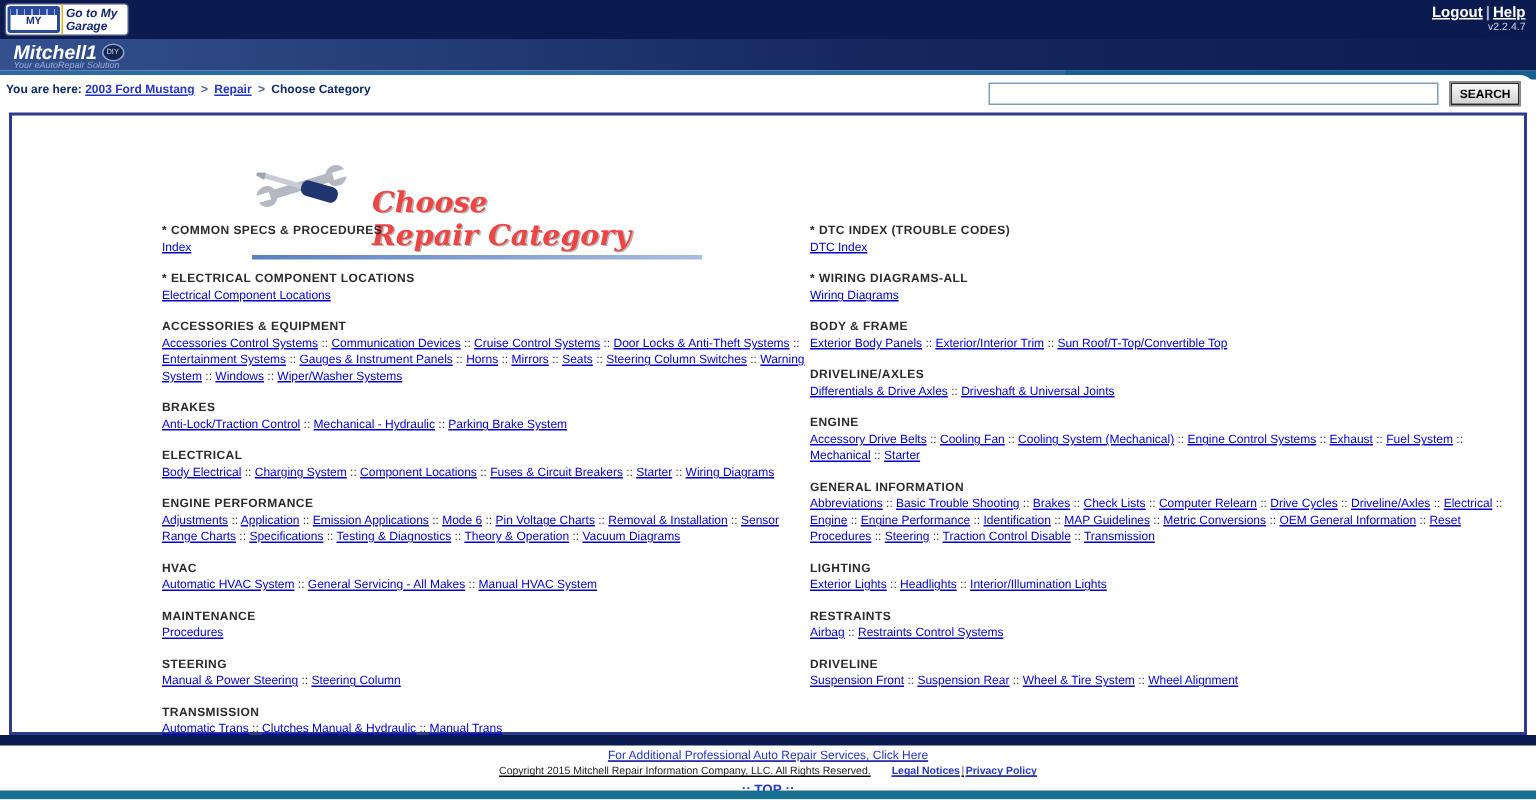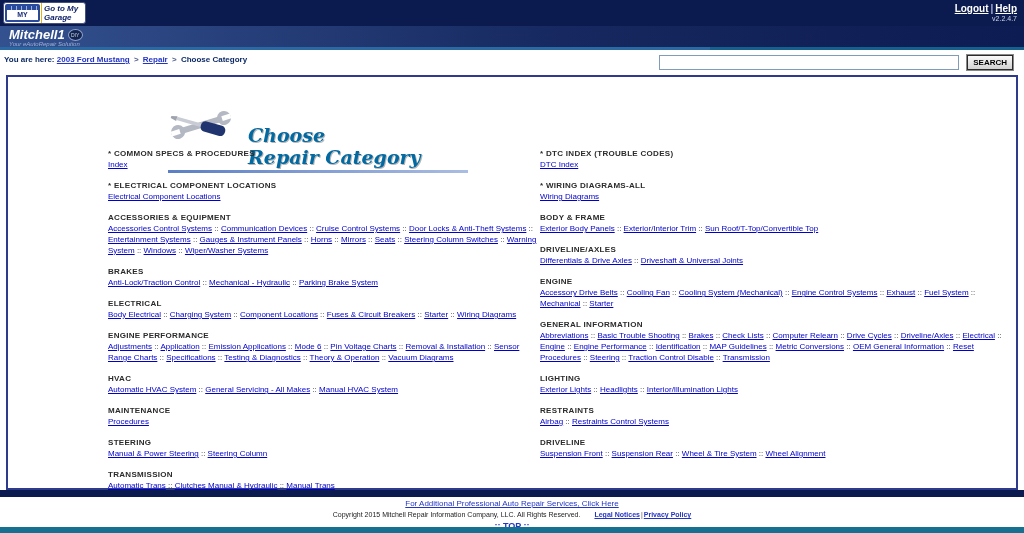--- a/index.html
+++ b/index.html
@@ -35,7 +35,7 @@
   .tab.selected { background:#0e2a61; }
 
   
-  .crumb-row { position:absolute; top:50px; left:0; width:100%; height:25px; background:#fff; }
+  .crumb-row { position:absolute; top:50px; left:0; width:100%; height:25px; background:#fff;border-radius:11px; }
   .breadcrumb { position:absolute; left:4px; top:5px; font-size:8px; font-weight:bold; color:#0d2a66; }
   .breadcrumb a { color:#2335c4; text-decoration:underline; }
   .breadcrumb .gt { color:#51618f; margin:0 2px; }

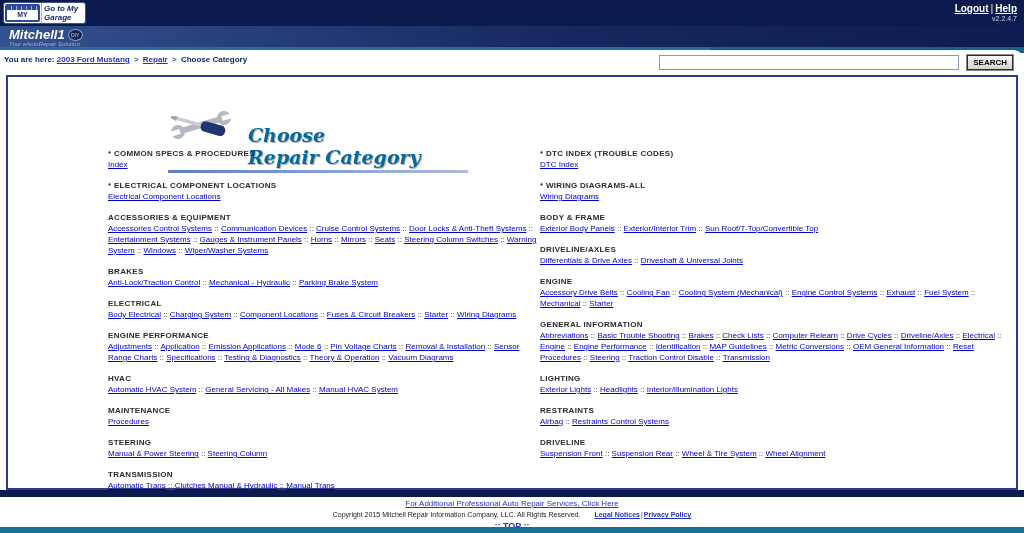--- a/index.html
+++ b/index.html
@@ -47,7 +47,7 @@
   .main-box { position:absolute; top:75px; left:6px; right:6px; bottom:43px; border:2px solid #2e3a8c; background:#fff; }
   .banner { position:absolute; left:160px; top:8px; width:300px; padding-bottom:5px; }
   .banner-inner { display:flex; align-items:center; gap:14px; }
-  .banner-title { font-family:"DejaVu Serif", serif; font-style:italic; font-weight:bold; font-size:19px; line-height:22px; color:#0369a1; text-shadow:1px 1px 0 #b7b7b7;margin-top:39px; }
+  .banner-title { font-family:"DejaVu Serif", serif; font-style:italic; font-weight:bold; font-size:19px; line-height:22px; color:#ef4444; text-shadow:1px 1px 0 #b7b7b7;margin-top:39px; }
   .banner-rule { position:absolute; bottom:0; left:0; width:100%; height:3px; background:linear-gradient(90deg,#5b7fc4,#aabde2); }
 
   .columns { position:absolute; top:71px; left:100px; right:10px; display:flex; }

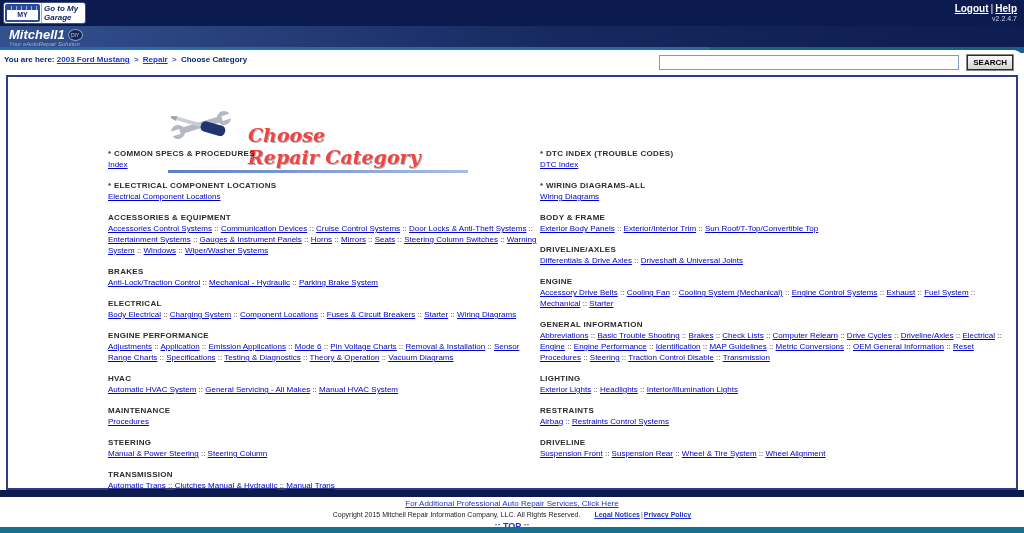--- a/index.html
+++ b/index.html
@@ -61,7 +61,7 @@
 
   
   .footer-bar { position:absolute; top:490px; left:0; width:100%; height:7px; background:#0b1b50; }
-  .footer { position:absolute; top:499px; left:0; width:100%; text-align:center; }
+  .footer { position:absolute; top:499px; left:0; width:100%; text-align:center;text-decoration:underline; }
   .f-services { font-size:8px; }
   .f-services a { color:#2335c4; text-decoration:underline; }
   .f-copy { font-size:7px; color:#1c1c1c; margin-top:3px; }

